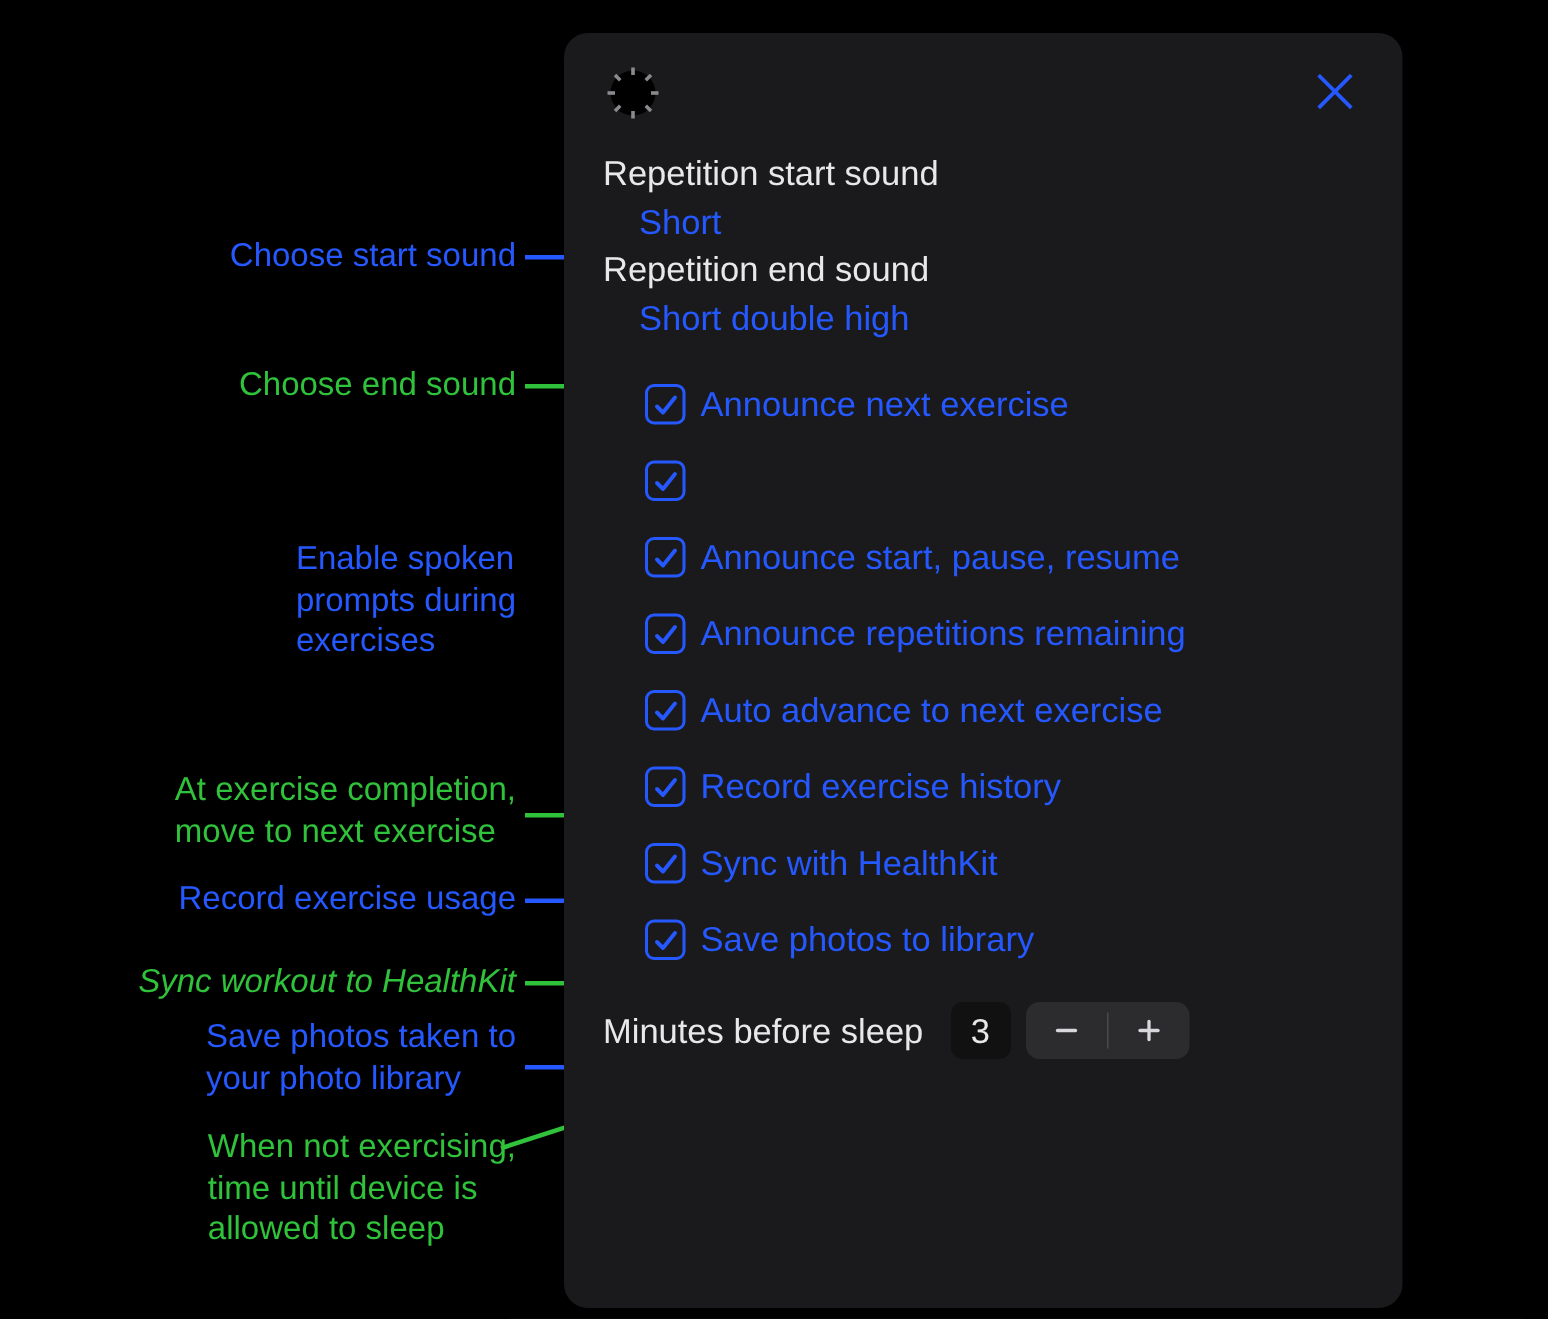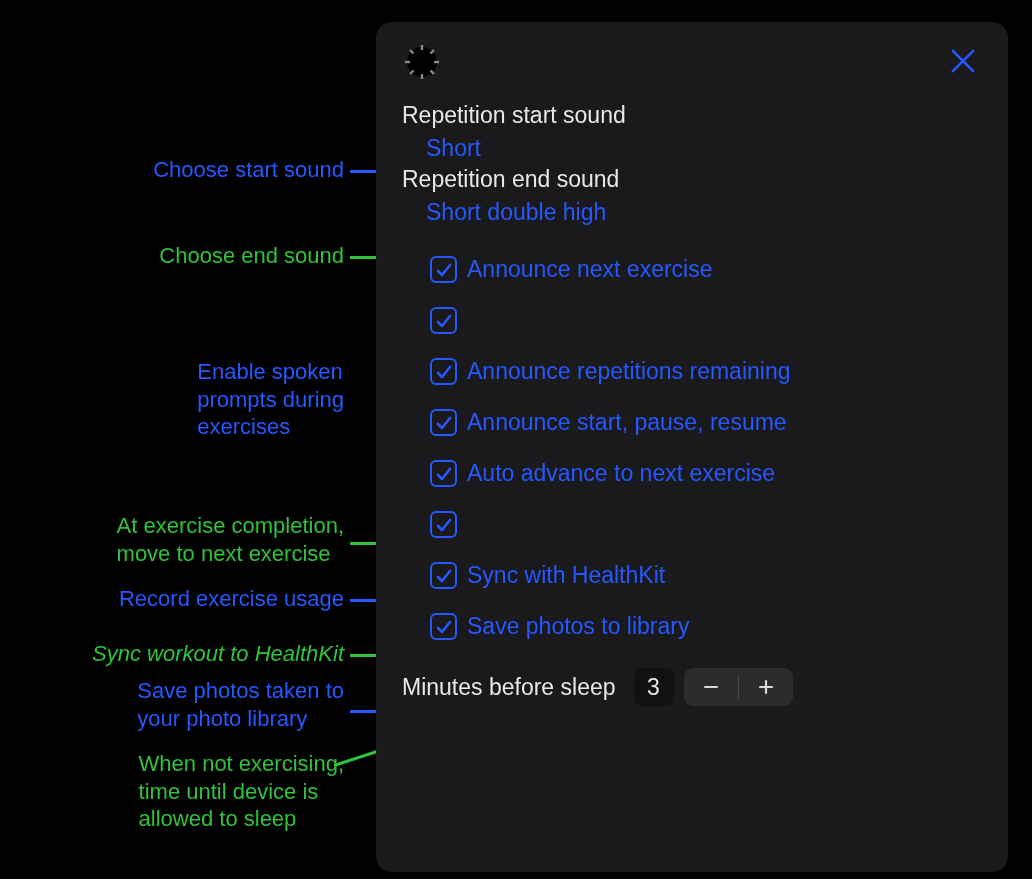--- a/index.html
+++ b/index.html
@@ -68,7 +68,7 @@
     position: absolute;
     left: 376px;
     top: 22px;
-    width: 632px;
+    width: 559px;
     height: 850px;
     background: var(--panel-bg);
     border-radius: 16px;

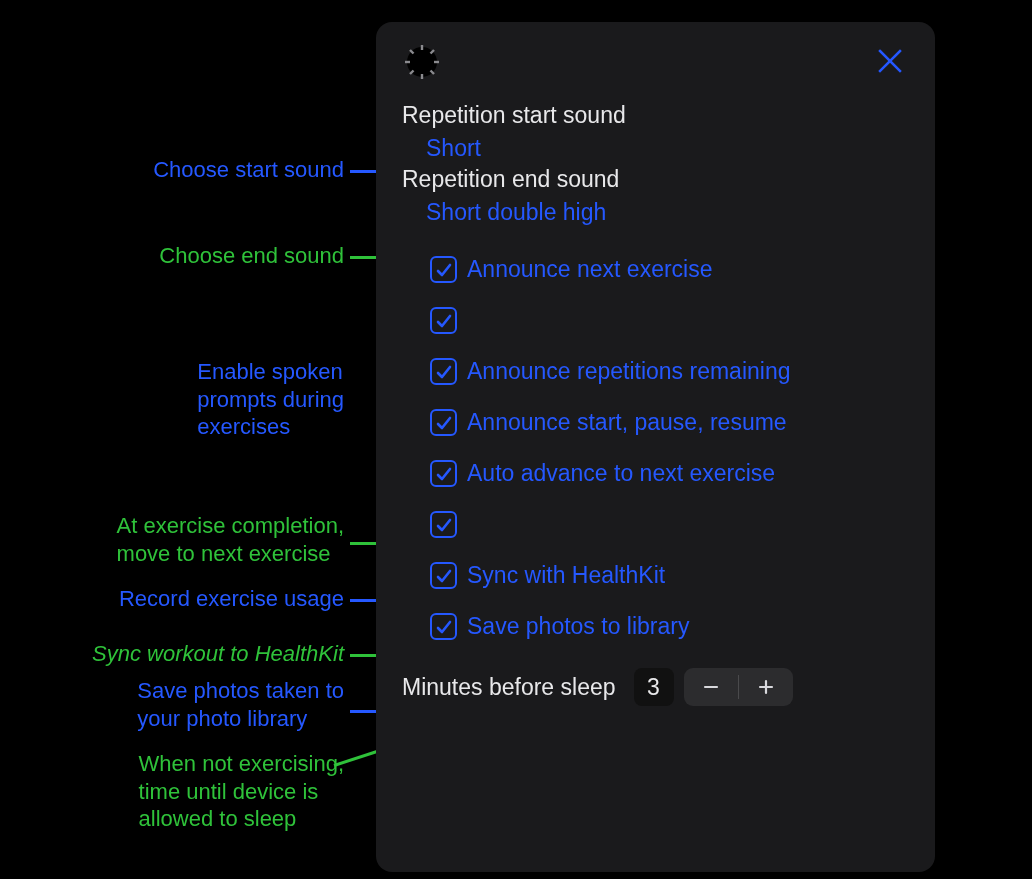--- a/index.html
+++ b/index.html
@@ -268,15 +268,15 @@
             <polyline points="3,10 7,14 15,4"></polyline>
           </svg>
         </span>
+      <span>Announce start, pause, resume</span>
+    </div>
+    <div class="check-row">
+      <span class="checkbox">
+          <svg viewBox="0 0 18 18">
+            <polyline points="3,10 7,14 15,4"></polyline>
+          </svg>
+        </span>
       <span>Announce repetitions remaining</span>
-    </div>
-    <div class="check-row">
-      <span class="checkbox">
-          <svg viewBox="0 0 18 18">
-            <polyline points="3,10 7,14 15,4"></polyline>
-          </svg>
-        </span>
-      <span>Announce start, pause, resume</span>
     </div>
     <div class="check-row">
       <span class="checkbox">

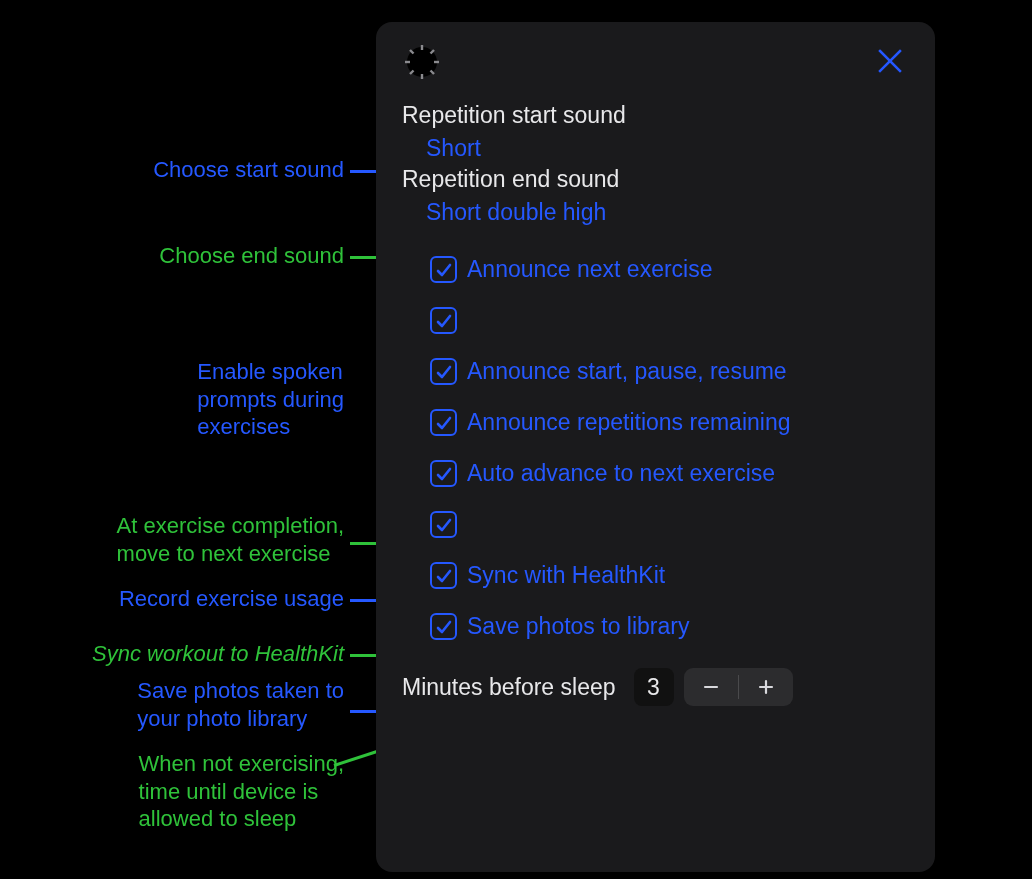--- a/index.html
+++ b/index.html
@@ -292,6 +292,7 @@
             <polyline points="3,10 7,14 15,4"></polyline>
           </svg>
         </span>
+      <span>Record exercise history</span>
     </div>
     <div class="check-row">
       <span class="checkbox">

